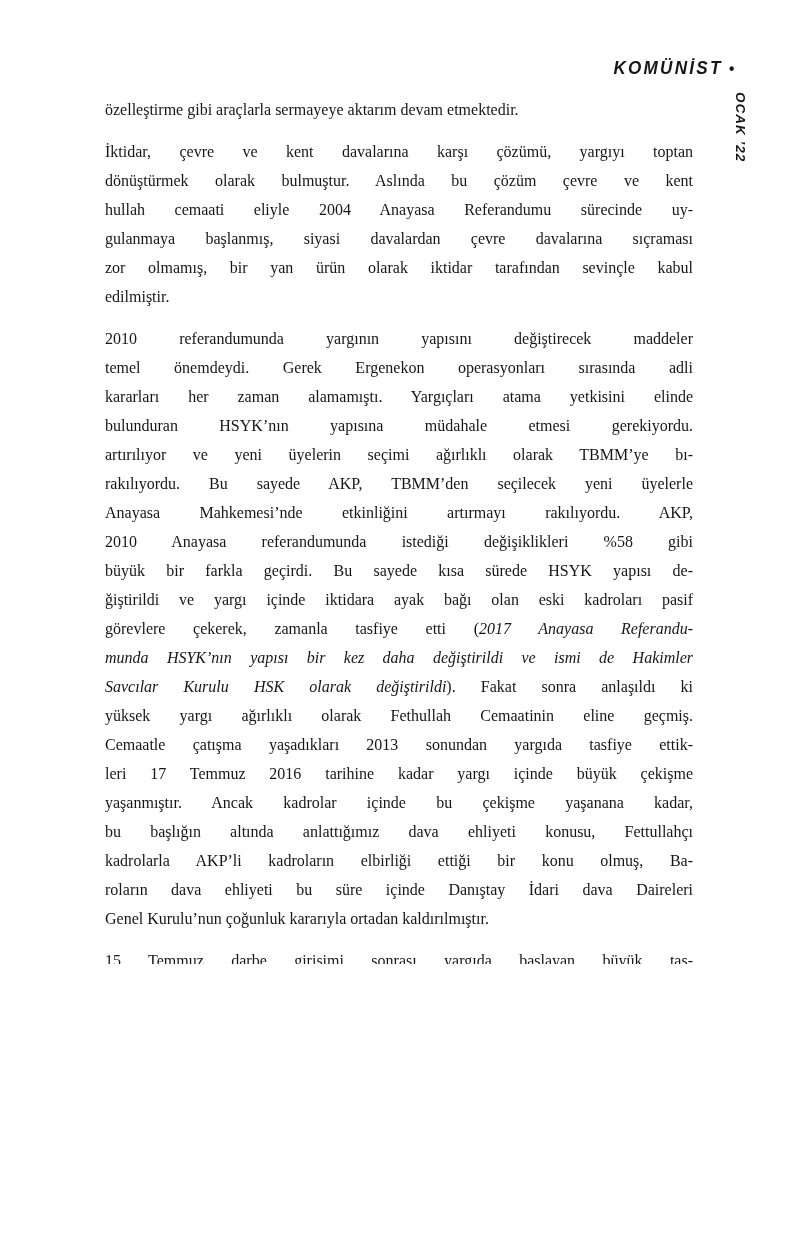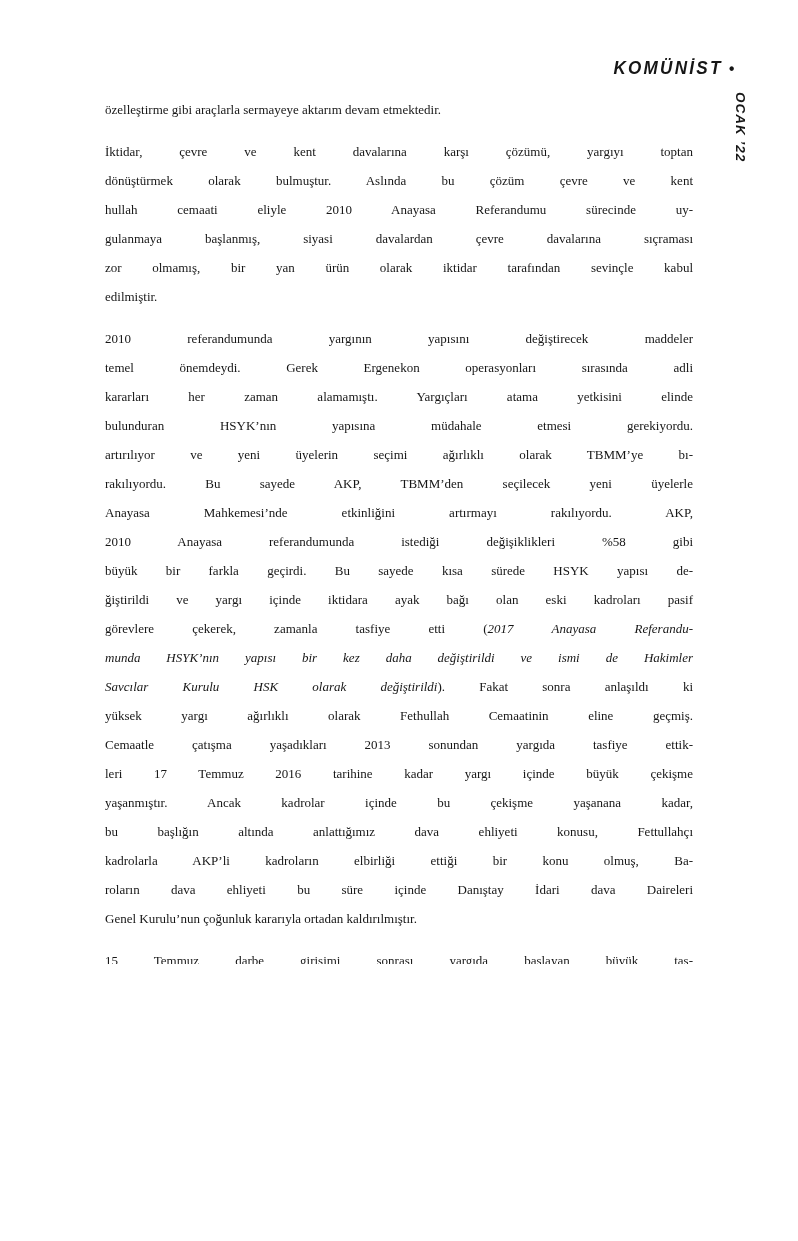--- a/index.html
+++ b/index.html
@@ -49,7 +49,7 @@
     left: 105px;
     top: 95px;
     width: 588px;
-    font-size: 13px;
+    font-size: 16px;
     line-height: 29px;
   }
   .paragraph { margin: 0 0 13px 0; }

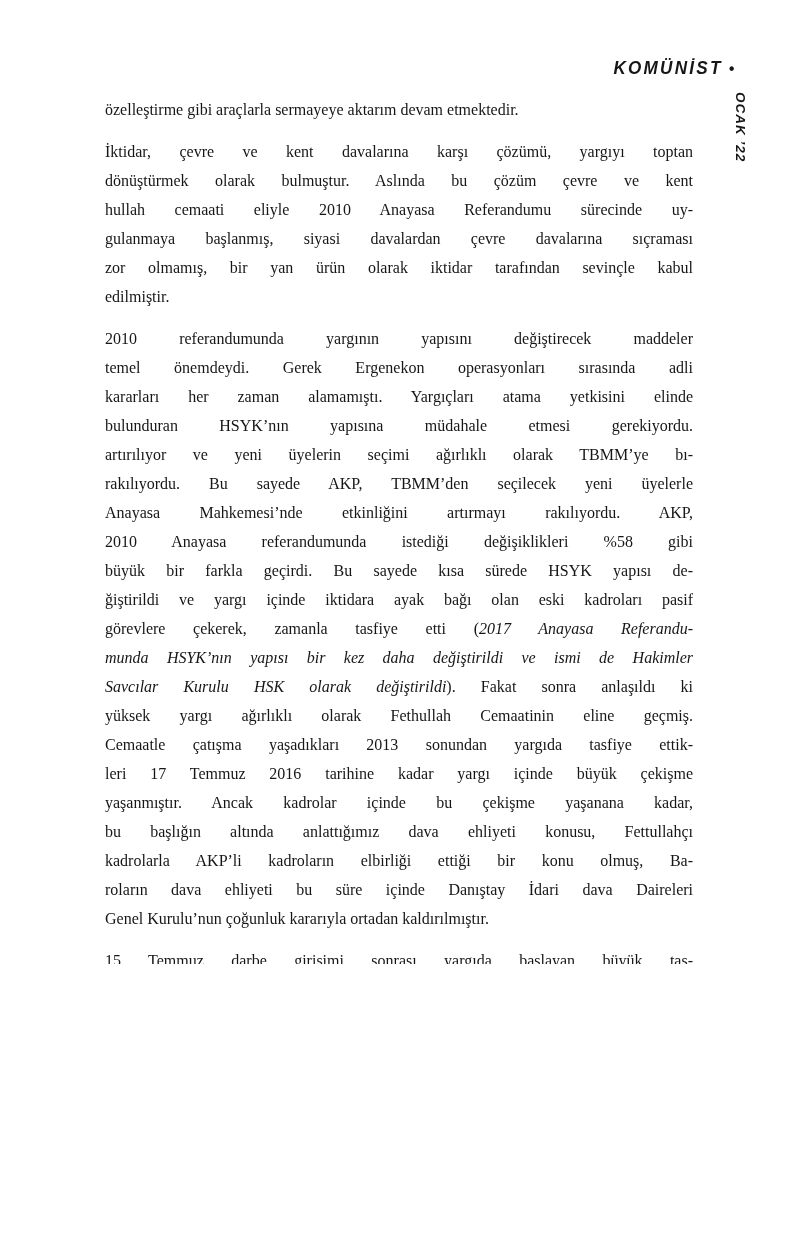--- a/index.html
+++ b/index.html
@@ -87,7 +87,7 @@
       <div class="paragraph">
         <div class="line"><span>İktidar, çevre ve kent davalarına karşı çözümü, yargıyı toptan</span></div>
         <div class="line"><span>dönüştürmek olarak bulmuştur. Aslında bu çözüm çevre ve kent</span></div>
-        <div class="line"><span>hullah cemaati eliyle 2010 Anayasa Referandumu sürecinde uy-</span></div>
+        <div class="line"><span>hullah cemaati eliyle 2004 Anayasa Referandumu sürecinde uy-</span></div>
         <div class="line"><span>gulanmaya başlanmış, siyasi davalardan çevre davalarına sıçraması</span></div>
         <div class="line"><span>zor olmamış, bir yan ürün olarak iktidar tarafından sevinçle kabul</span></div>
         <div class="line last-line"><span>edilmiştir.</span></div>

